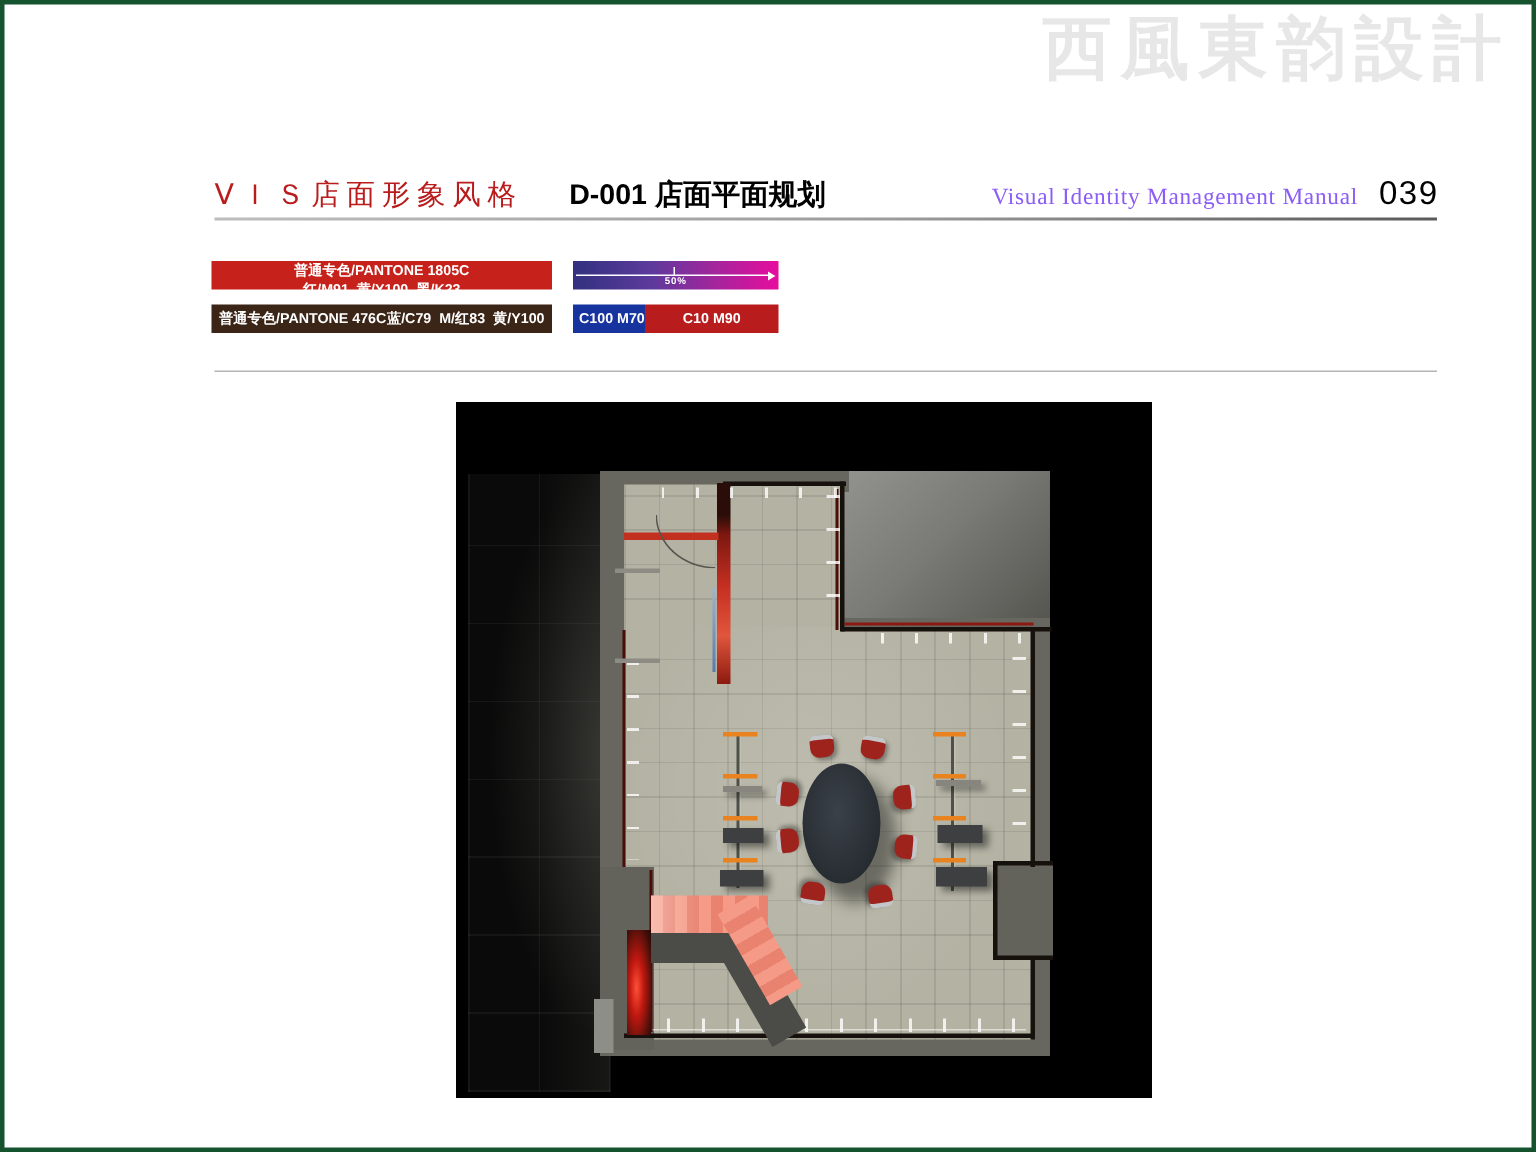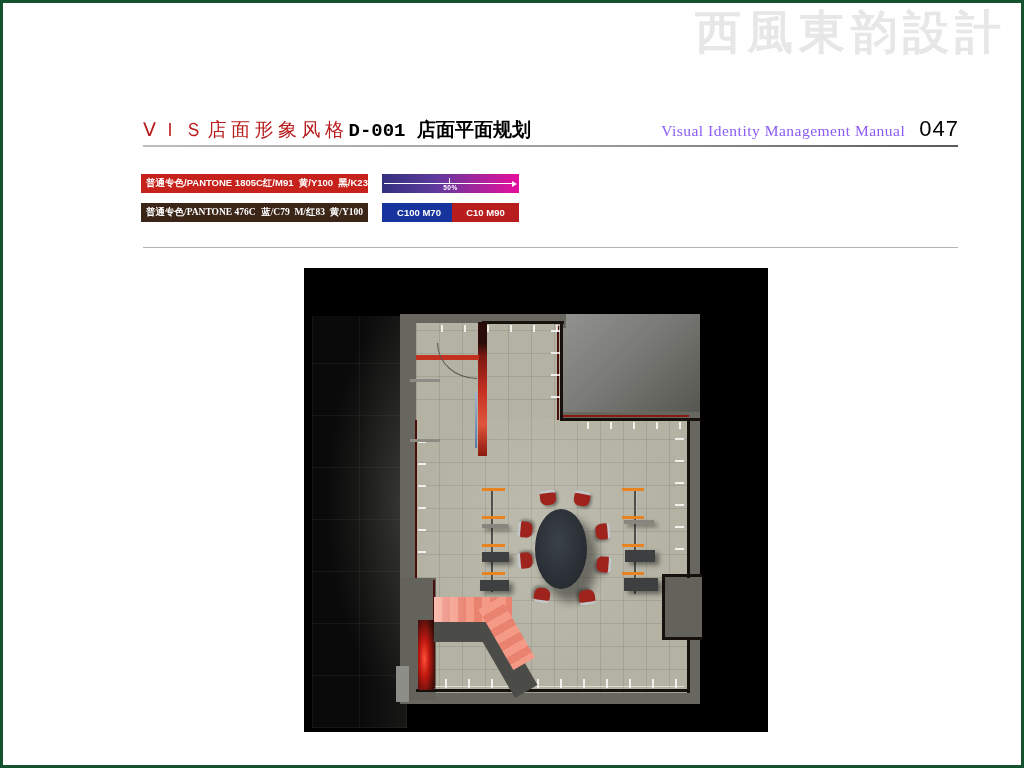--- a/index.html
+++ b/index.html
@@ -17,7 +17,7 @@
   
   .header{position:absolute;left:140px;top:113px;width:816px;display:flex;align-items:baseline;}
   .h-serif{font-family:"Liberation Serif",serif;font-size:19px;color:#b91c1c;letter-spacing:4.5px;}
-  .h-bold{font-family:Liberation Mono, monospace;font-weight:bold;font-size:19px;color:#000;}
+  .h-bold{font-family:Liberation Sans, sans-serif;font-weight:bold;font-size:19px;color:#000;margin-left:31px;}
   .h-right{margin-left:auto;display:flex;align-items:baseline;}
   .h-manual{font-family:"Liberation Serif",serif;font-size:15.5px;color:#8b5cf6;letter-spacing:.5px;}
   .h-page{font-size:22px;color:#000;margin-left:14px;letter-spacing:1px;}

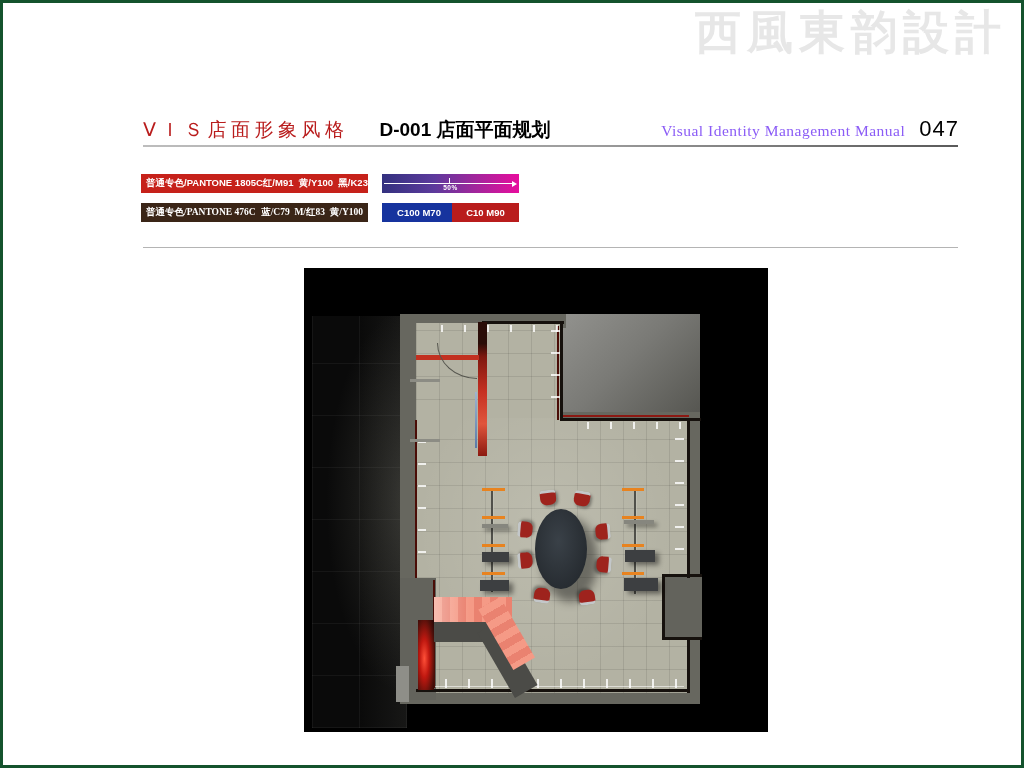--- a/index.html
+++ b/index.html
@@ -149,7 +149,7 @@
     <span class="h-bold">D-001 店面平面规划</span>
     <span class="h-right">
       <span class="h-manual">Visual Identity Management Manual</span>
-      <span class="h-page">047</span>
+      <span class="h-page">039</span>
     </span>
   </div>
   <div class="rule1"></div>

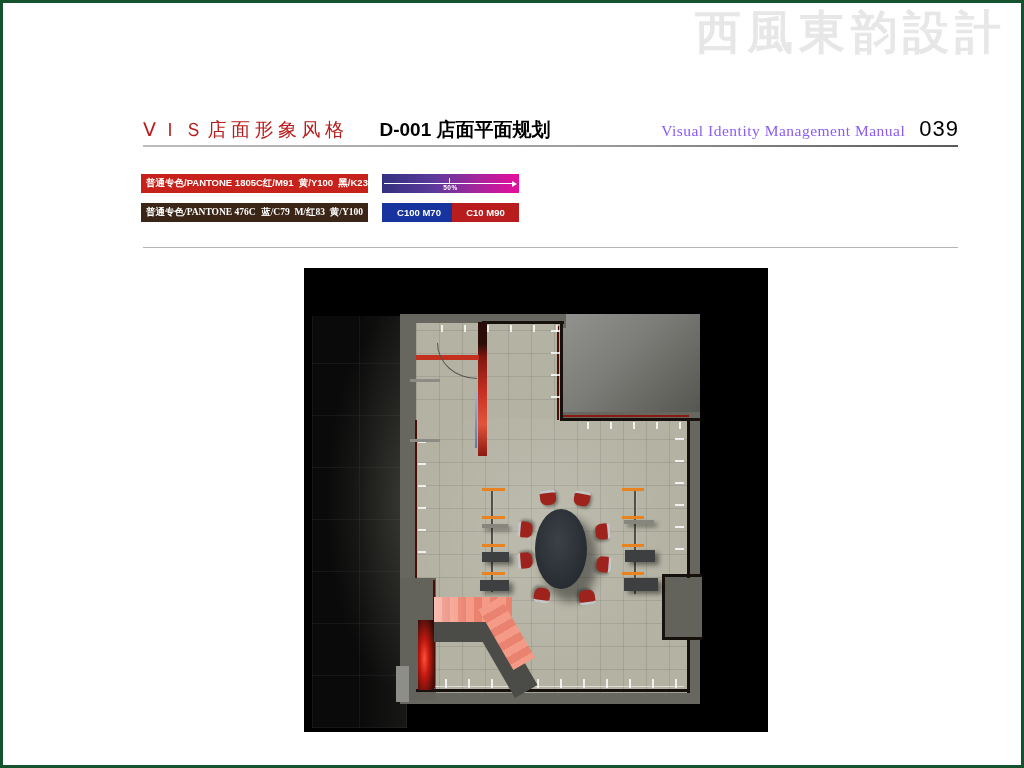--- a/index.html
+++ b/index.html
@@ -28,7 +28,7 @@
   
   .spec{position:absolute;height:19px;display:flex;justify-content:space-between;align-items:center;
         padding:0 5px;box-sizing:border-box;color:#fff;font-size:9.5px;font-weight:bold;white-space:pre;}
-  .spec1{left:138px;top:171px;width:227px;}
+  .spec1{left:138px;top:171px;width:227px;flex-direction:column;}
   .spec2{left:138px;top:200px;width:227px;}
   .gradbar{position:absolute;left:379px;top:171px;width:137px;height:19px;
            background:linear-gradient(90deg,#33317f,#5c3a9c 38%,#a1269c 68%,#e70d9d);}

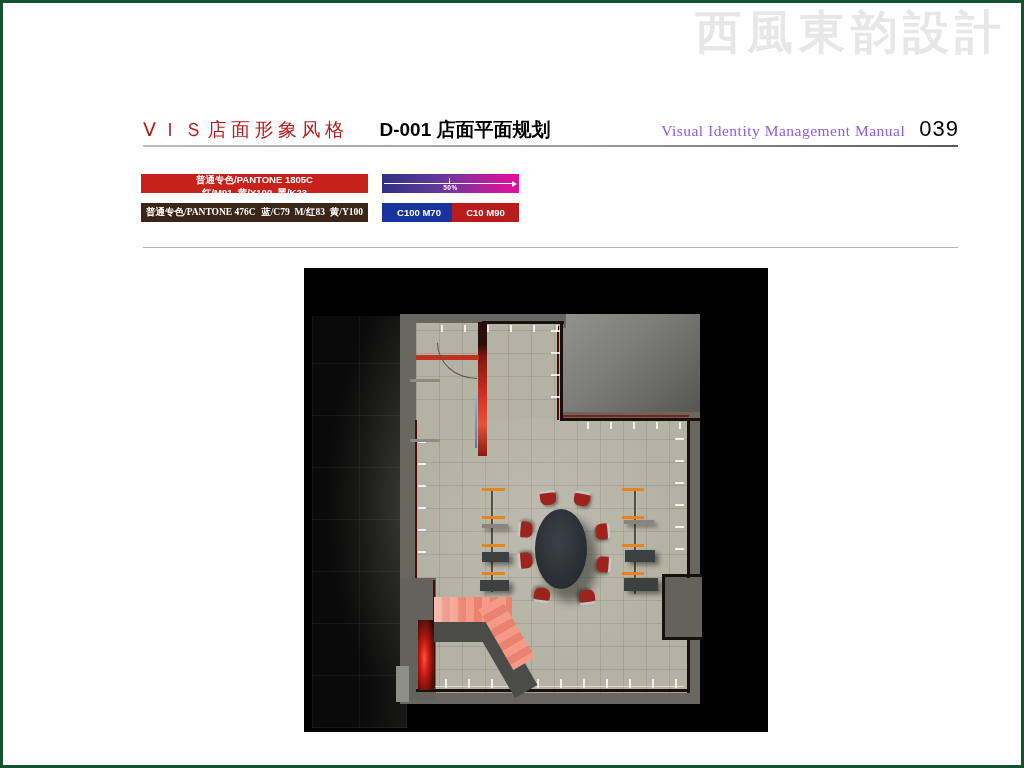--- a/index.html
+++ b/index.html
@@ -159,7 +159,7 @@
     <span>普通专色/PANTONE 1805C</span>
     <span>红/M91  黄/Y100  黑/K23</span>
   </div>
-  <div class="spec spec2" style="background: rgb(58, 37, 23); font-family: Liberation Serif, serif;">
+  <div class="spec spec2" style="background: rgb(58, 37, 23);">
     <span>普通专色/PANTONE 476C</span>
     <span>蓝/C79  M/红83  黄/Y100</span>
   </div>

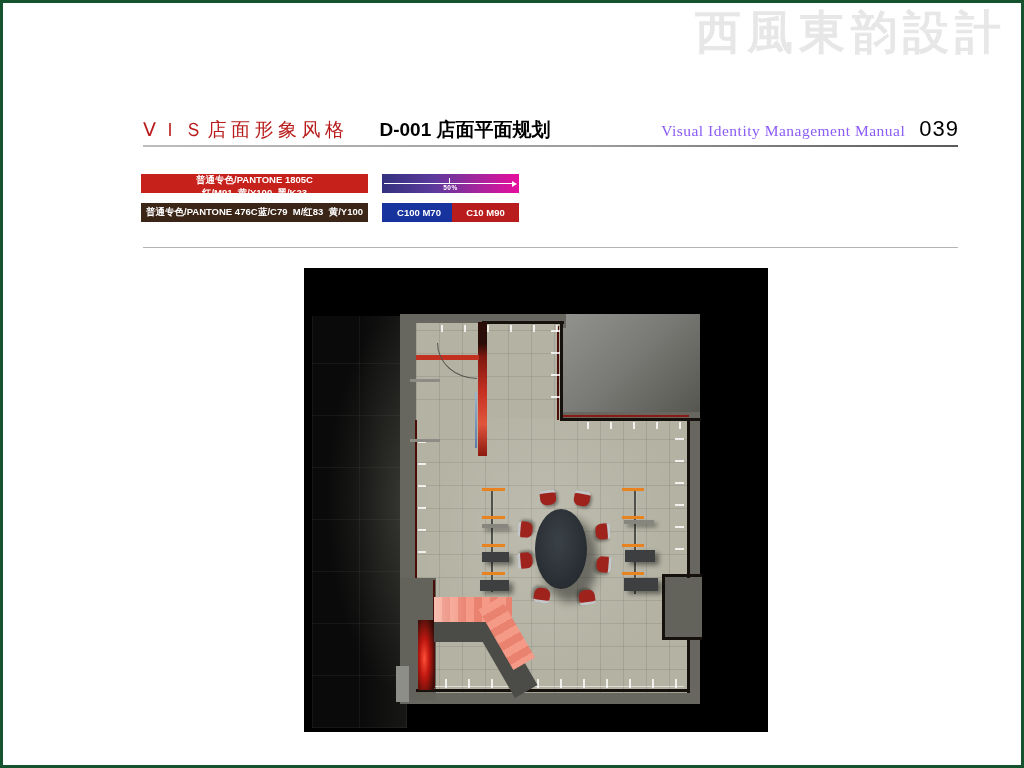--- a/index.html
+++ b/index.html
@@ -39,8 +39,8 @@
   .gb-label{position:absolute;left:0;right:0;top:10px;text-align:center;
             font-size:6.5px;color:#fff;font-weight:bold;letter-spacing:.5px;}
   .duobar{position:absolute;left:379px;top:200px;width:137px;height:19px;display:flex;}
-  .duo-left{width:70px;line-height:19px;padding-left:4px;box-sizing:border-box;
-            color:#fff;font-size:9.5px;font-weight:bold;text-align:center;}
+  .duo-left{width:48px;line-height:19px;padding-left:4px;box-sizing:border-box;
+            color:#fff;font-size:9.5px;font-weight:bold;}
   .duo-right{flex:1;line-height:19px;text-align:center;color:#fff;font-size:9.5px;font-weight:bold;}
 
   

